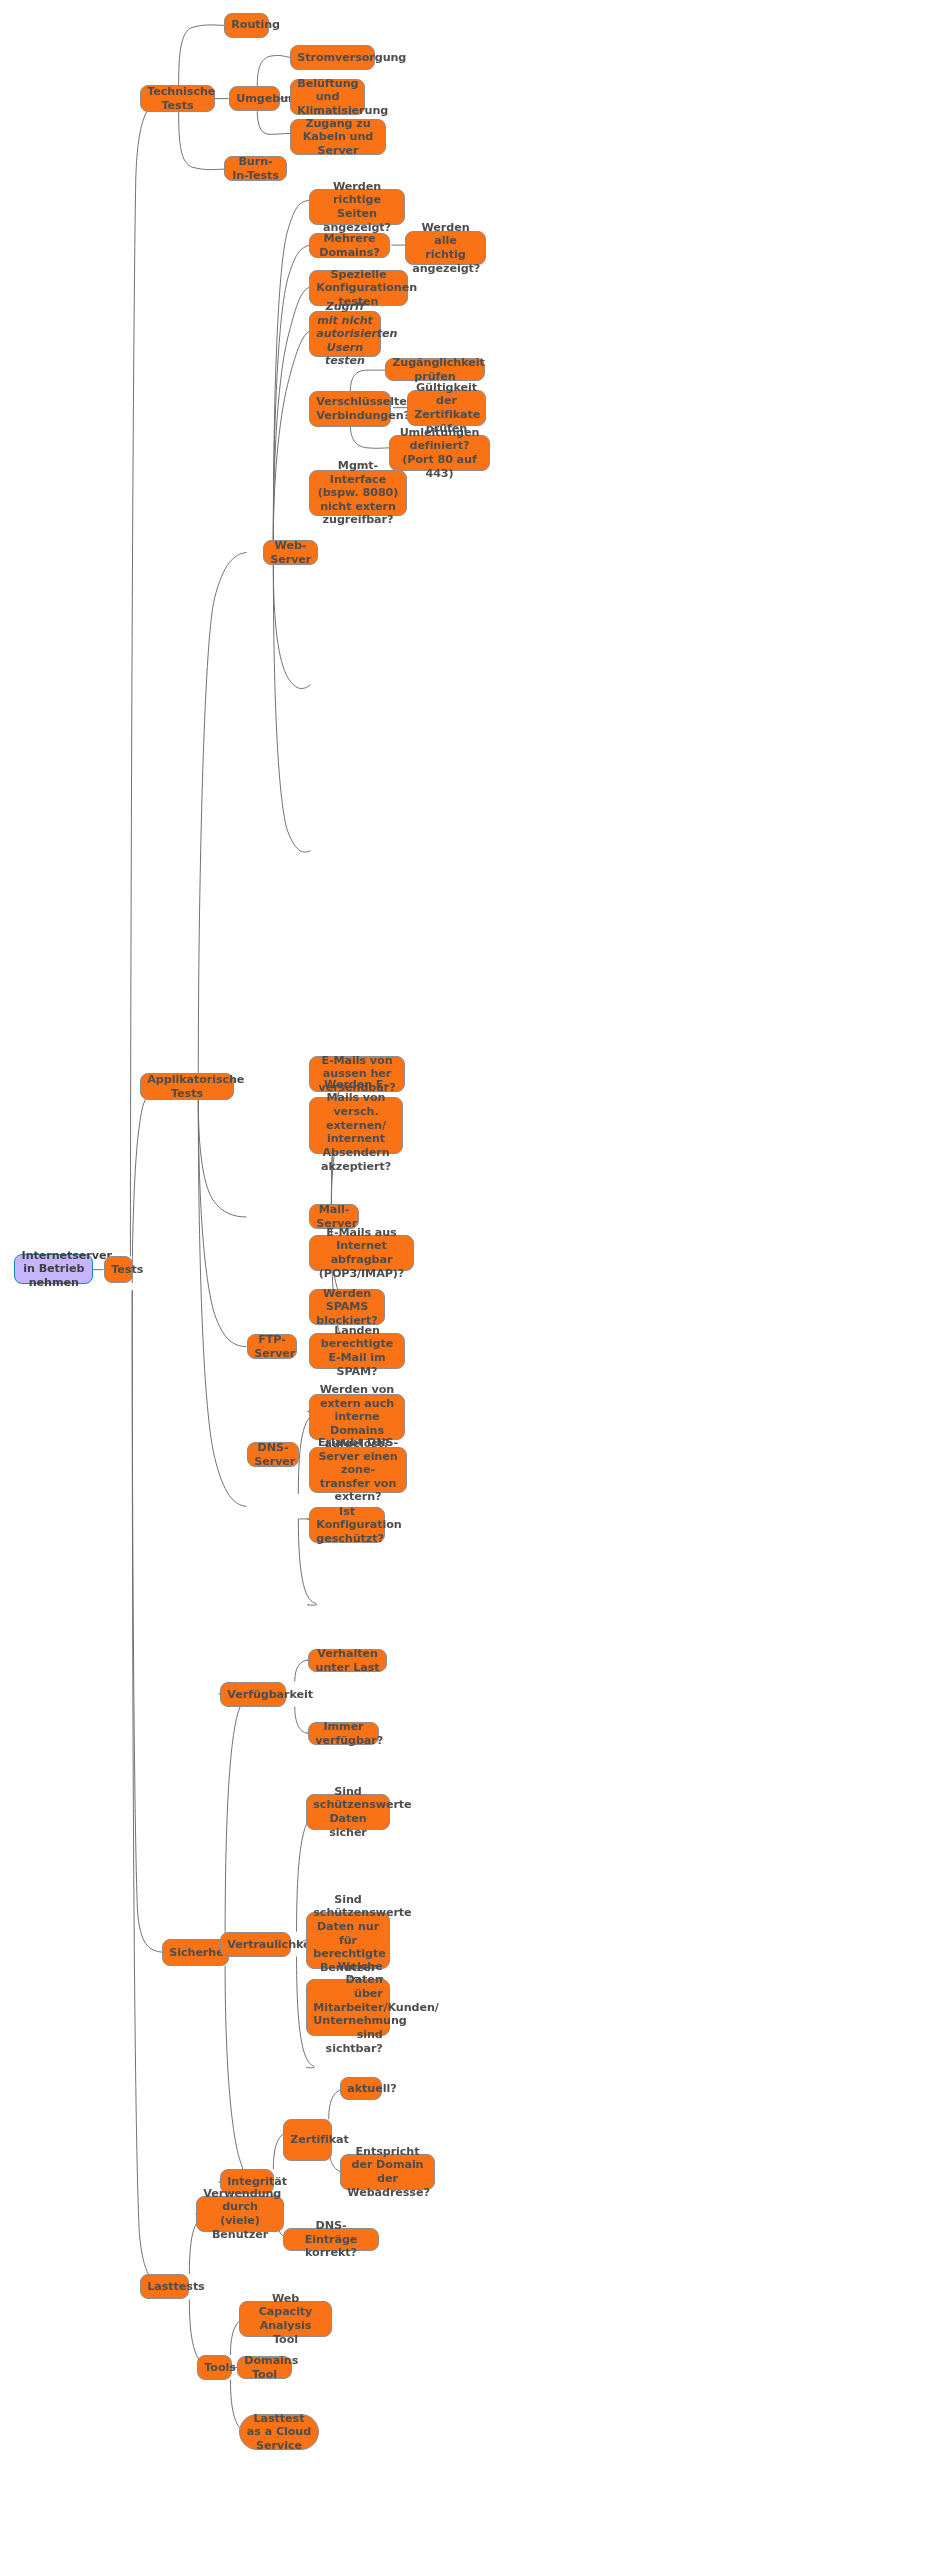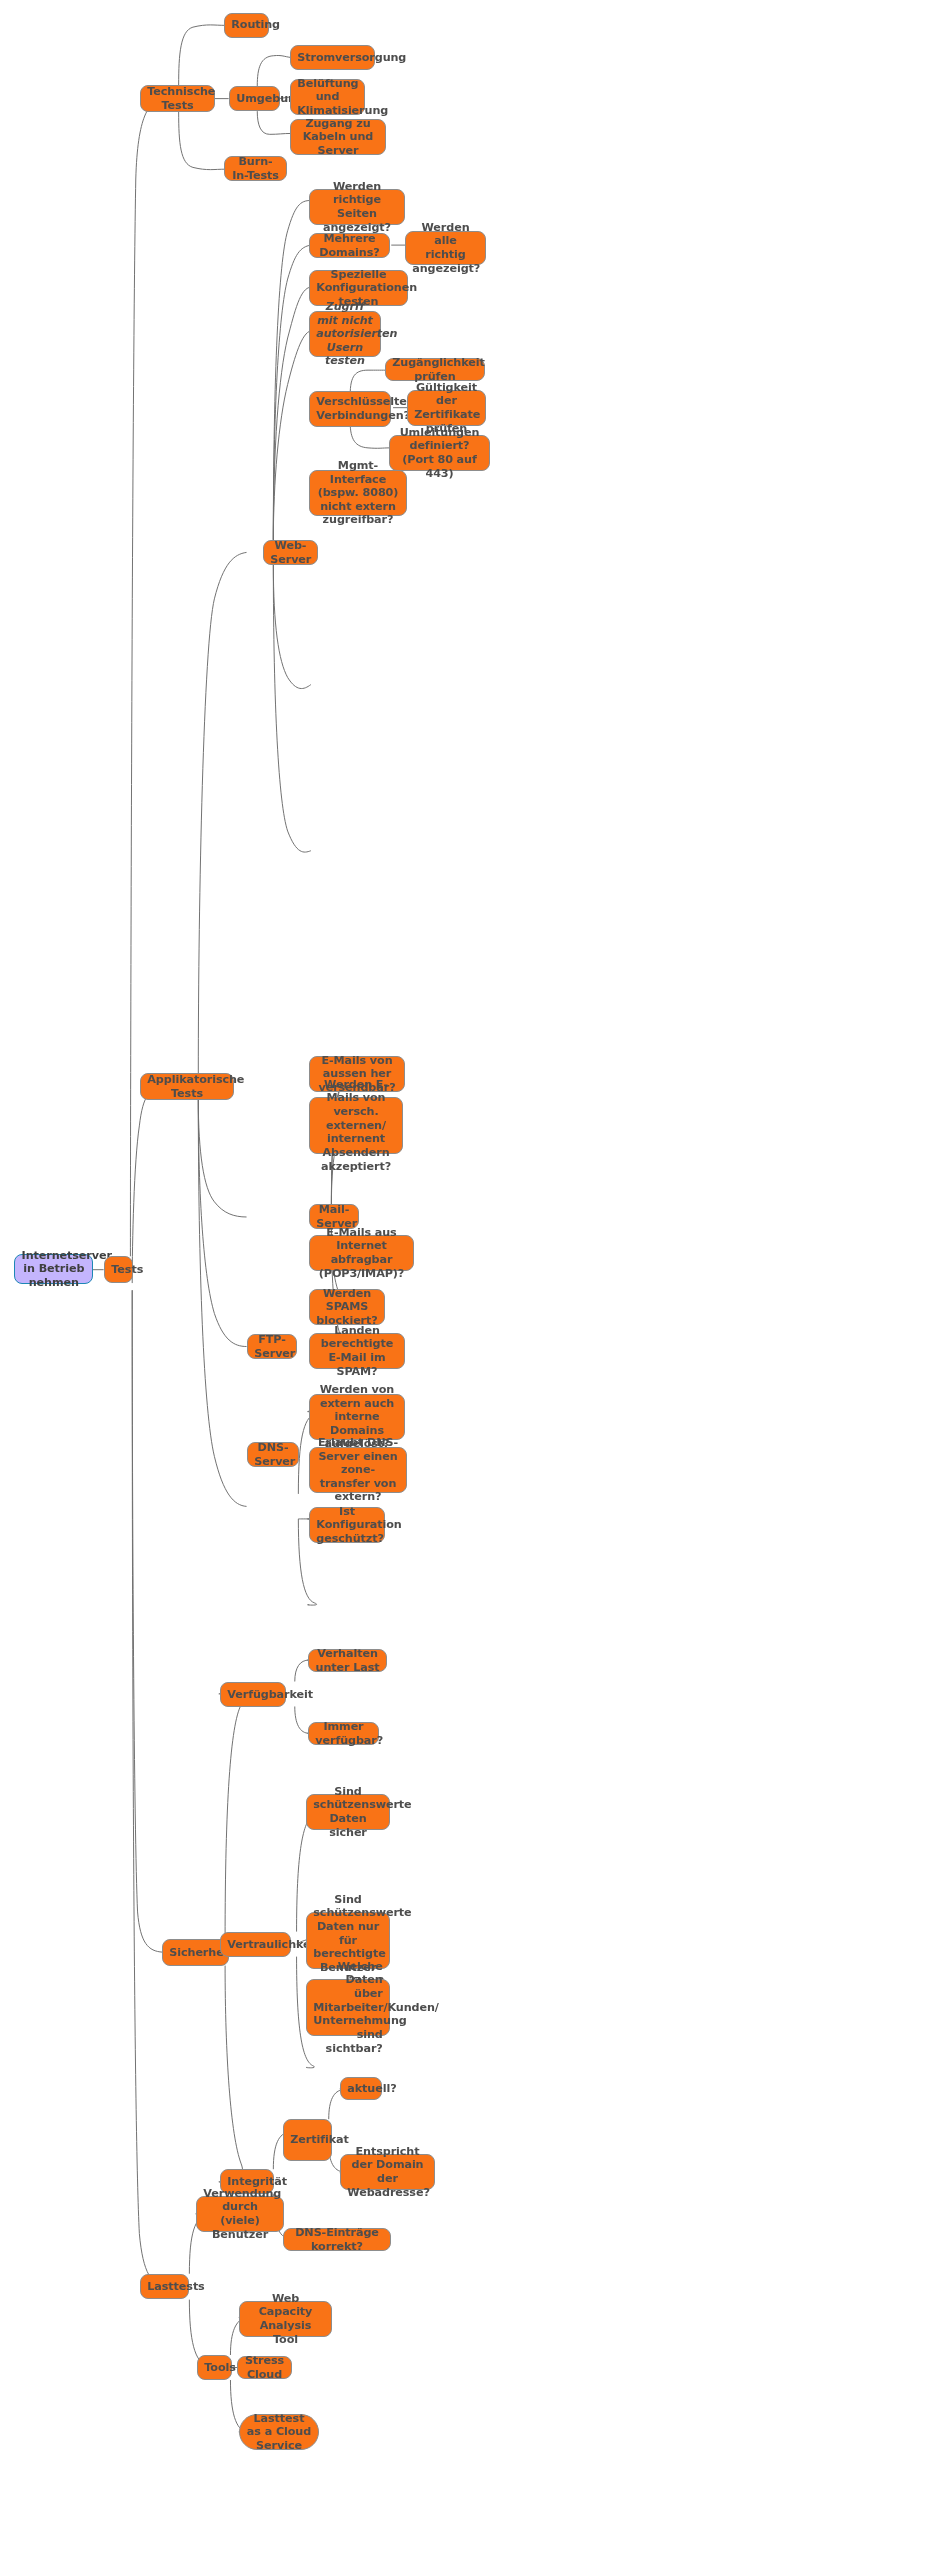--- a/index.html
+++ b/index.html
@@ -303,7 +303,7 @@
     <span>Entspricht der Domain der Webadresse?</span>
   </div>
 
-  <div class="node" style="left:283px;top:2228px;width:108px;height:23px;">
+  <div class="node" style="left:283px;top:2228px;width:96px;height:23px;">
     <span>DNS-Einträge korrekt?</span>
   </div>
 

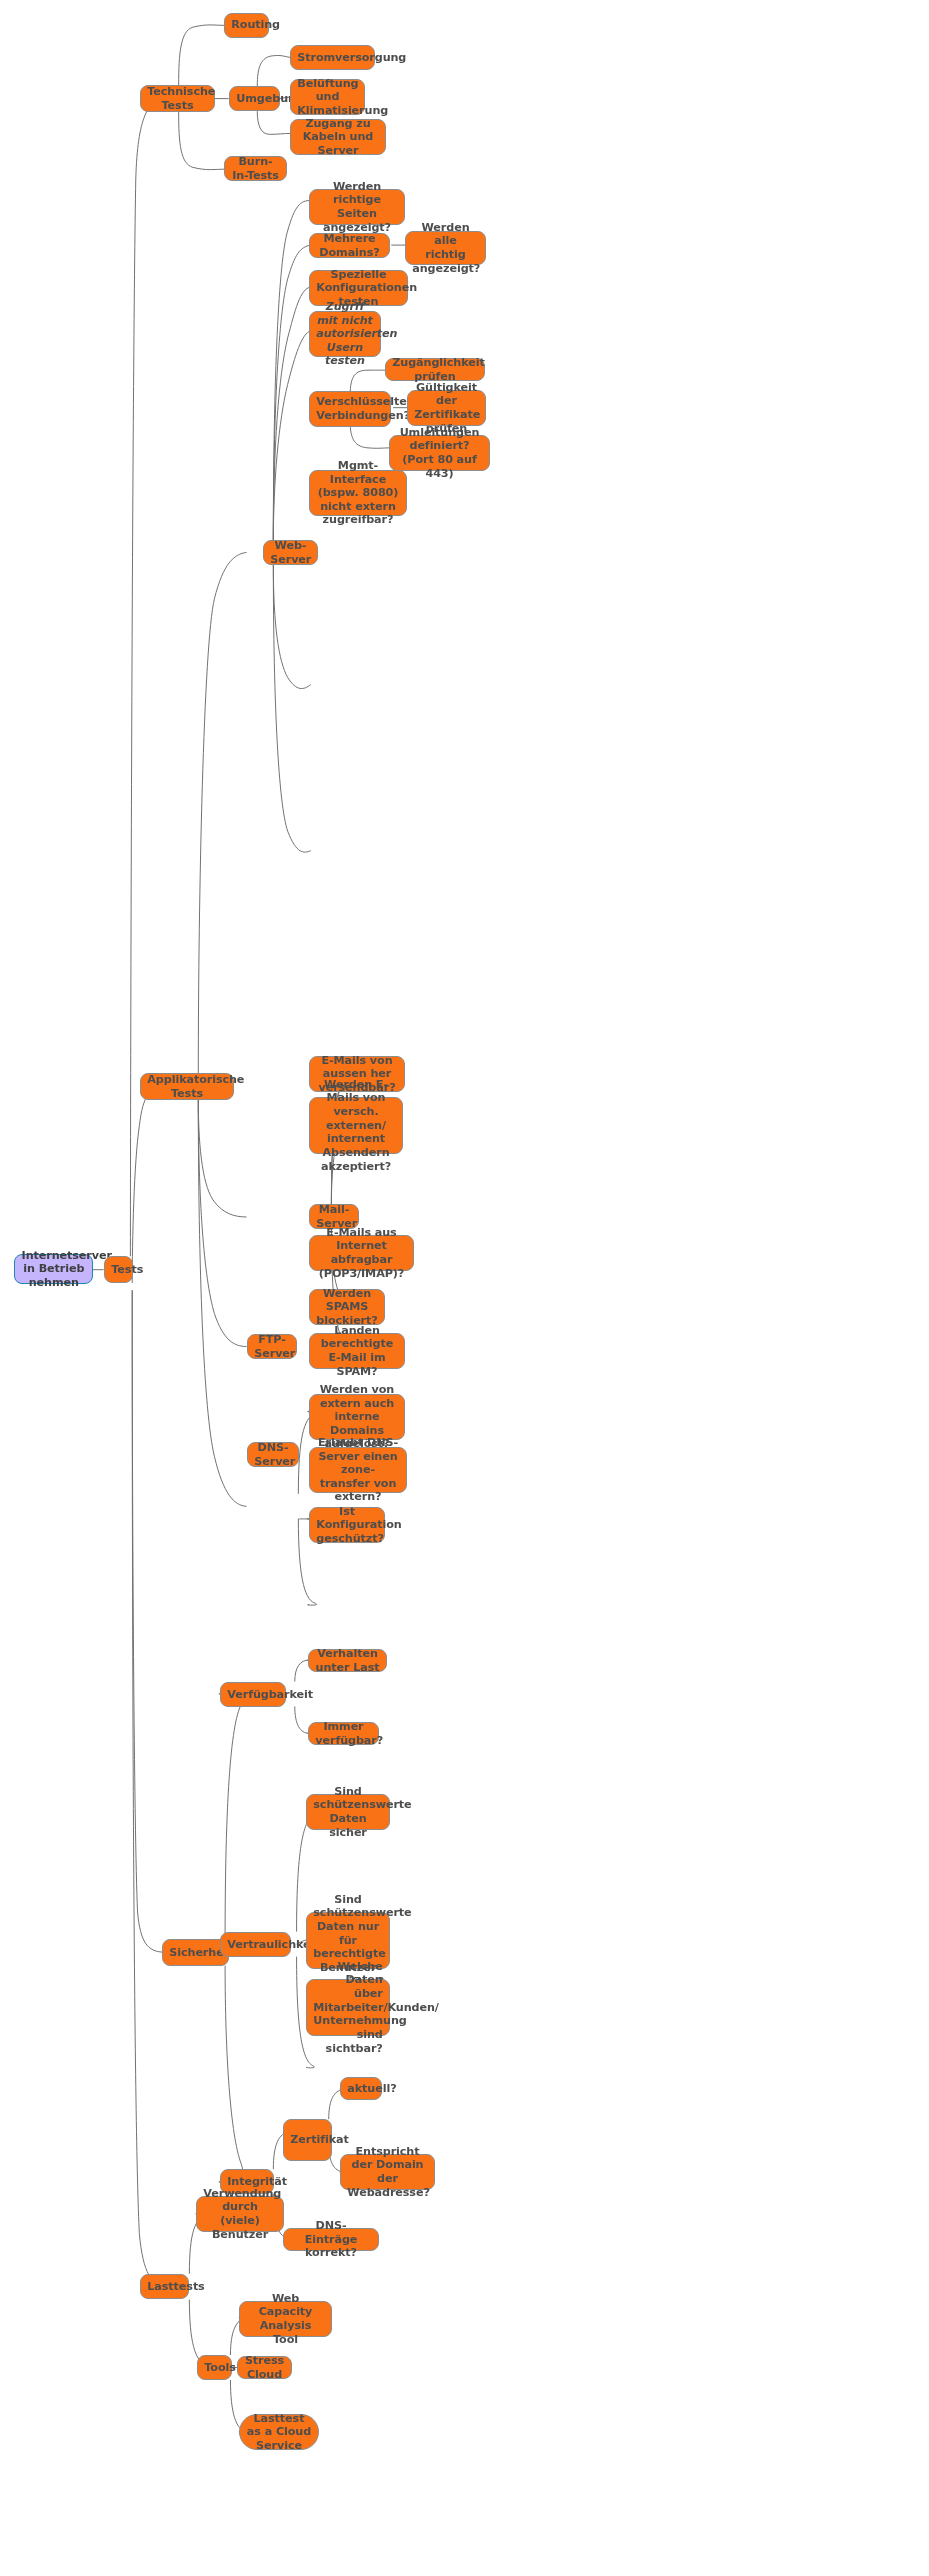--- a/index.html
+++ b/index.html
@@ -324,7 +324,7 @@
   </div>
 
   <div class="node" style="left:237px;top:2356px;width:55px;height:23px;">
-    <span>Stress Cloud</span>
+    <span>Domains Tool</span>
   </div>
 
   <div class="node" style="left:239px;top:2414px;width:80px;height:36px;border-radius:18px;">

